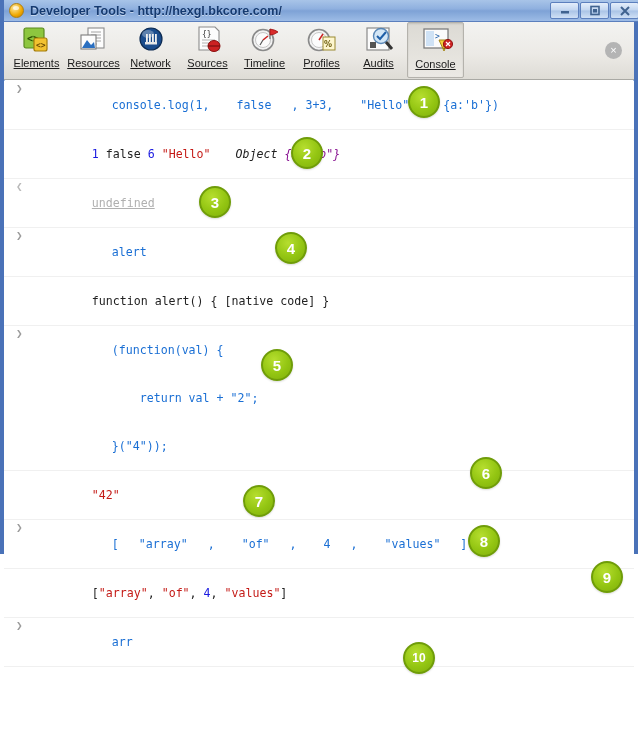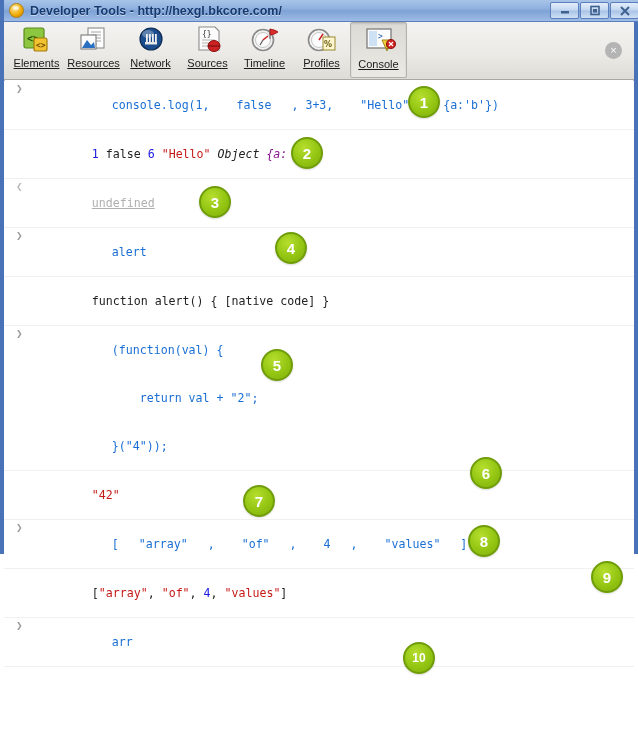--- a/index.html
+++ b/index.html
@@ -324,6 +324,18 @@
         <div class="tab-lbl">Profiles</div>
       </div>
 
+      <div class="tab">
+        <div class="tab-ico">
+          <svg width="34" height="31" viewBox="0 0 34 31">
+            <rect x="5" y="3" width="22" height="22" fill="#fbfbfb" stroke="#8a8a8a" stroke-width="1.2"></rect>
+            <rect x="8" y="17" width="6" height="6" fill="#555"></rect>
+            <circle cx="19" cy="11" r="7.5" fill="#cfe4f6" stroke="#4a7cb0" stroke-width="1.4" opacity="0.9"></circle>
+            <path d="M15 11 l3 3 l6 -7" stroke="#1f5fa8" stroke-width="2" fill="none"></path>
+            <path d="M24 17 L30 24" stroke="#333" stroke-width="3"></path>
+          </svg>
+        </div>
+        <div class="tab-lbl">Audits</div>
+      </div>
 
       <div class="tab sel">
         <div class="tab-ico">

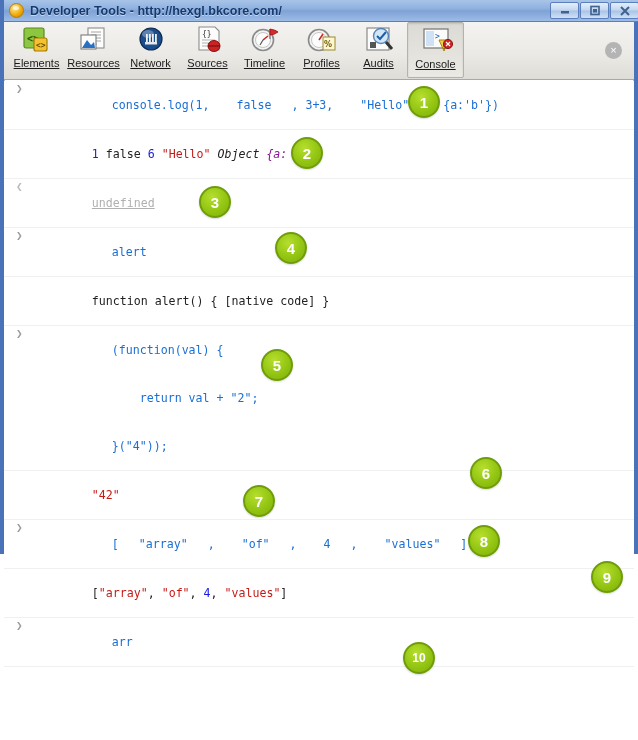--- a/index.html
+++ b/index.html
@@ -169,7 +169,7 @@
   .num   { color: #1a1ae0; }
   .str   { color: #c41a16; }
   .kw    { color: #222; }
-  .obj   { color: #222; font-style: italic; }
+  .obj   { color: #222; font-style: italic; margin-left: 18px; }
   .propi { color: #881391; font-style: italic; }
   .dim   { color: #b0b0b0; text-decoration: underline; }
 

